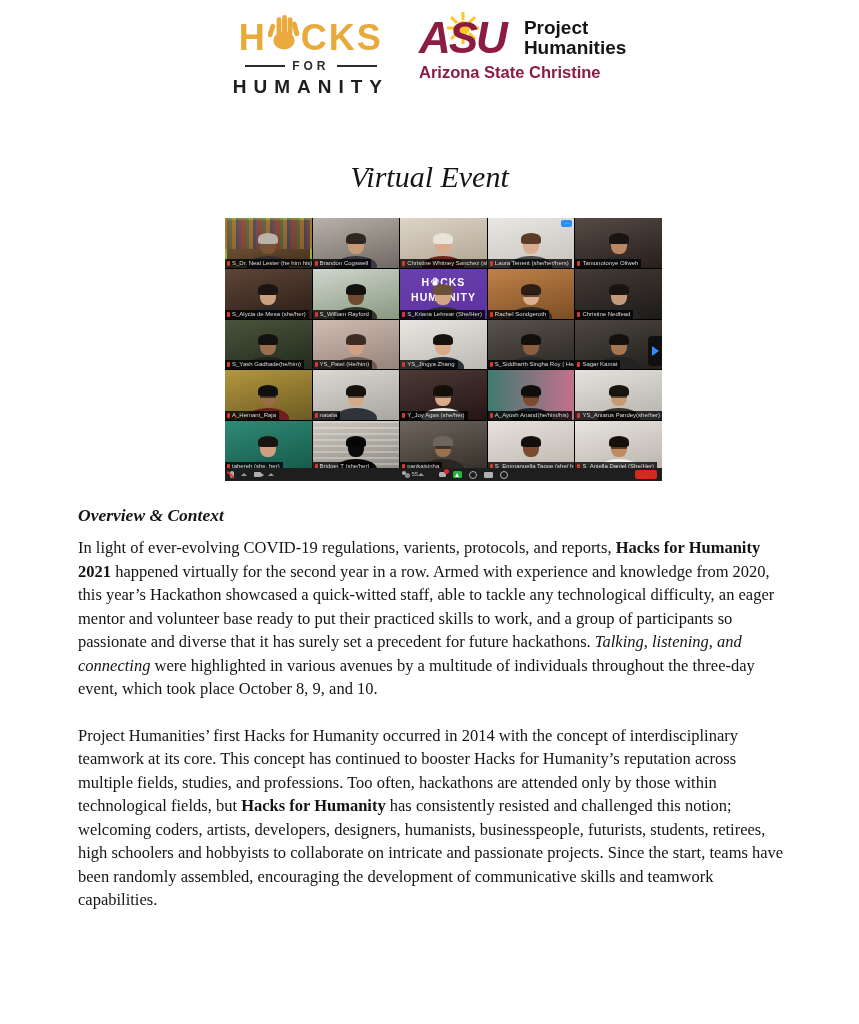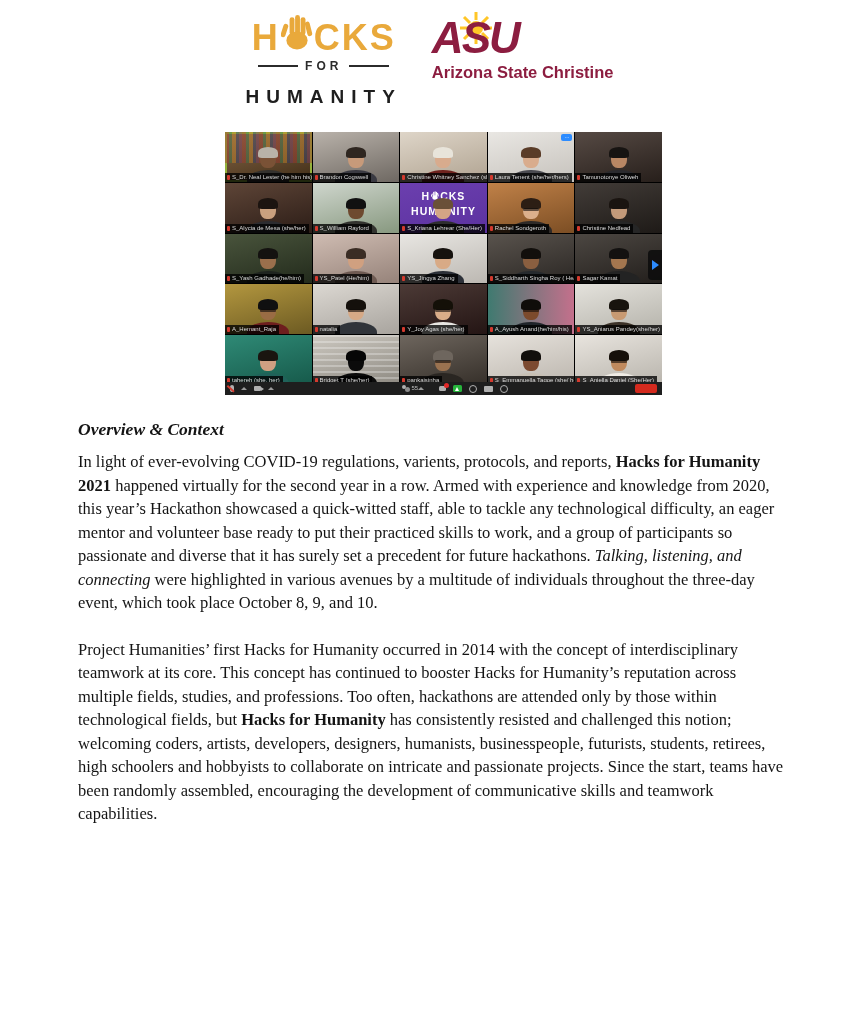--- a/index.html
+++ b/index.html
@@ -151,6 +151,10 @@
           </span>
           <span>ASU</span>
         </span>
+        <span class="asu-stack">
+          <span>Project</span>
+          <span>Humanities</span>
+        </span>
       </div>
       <div class="asu-univ">Arizona State Christine</div>
     </div>

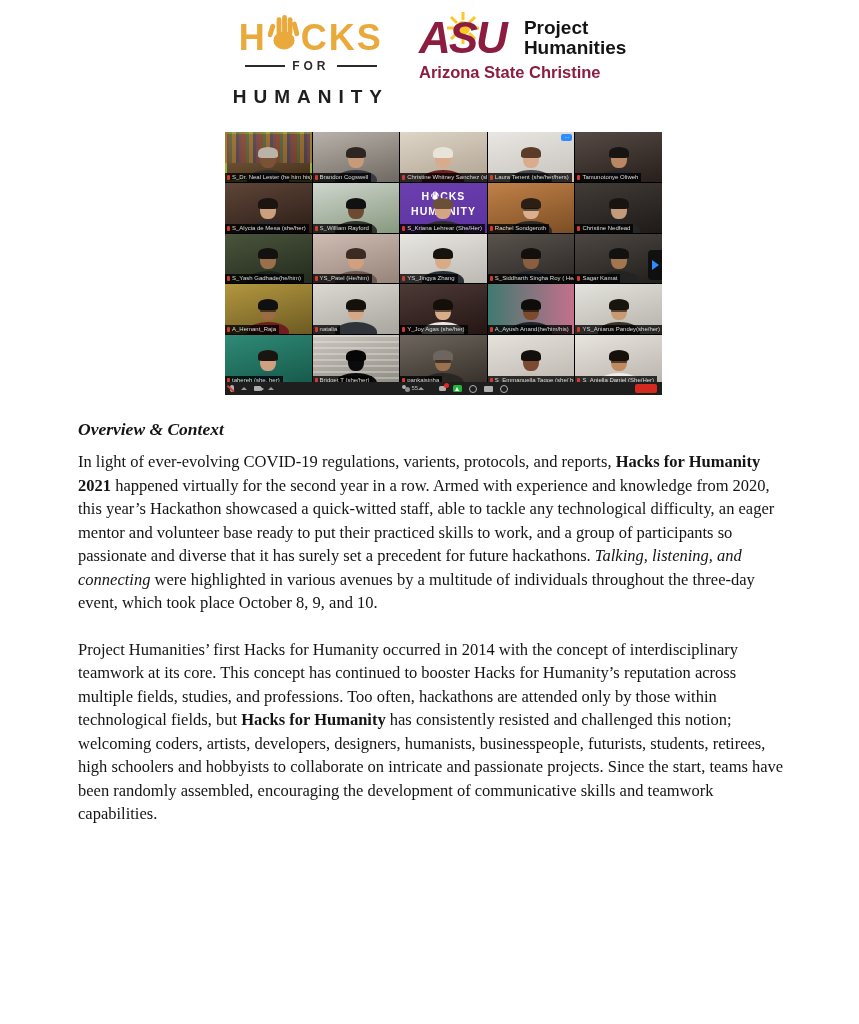--- a/index.html
+++ b/index.html
@@ -16,7 +16,7 @@
              font-family:"Liberation Sans",sans-serif;font-weight:700;font-size:12px;
              letter-spacing:4px;color:#2b2b2b;}
   .rule{height:2px;width:40px;background:#2b2b2b;}
-  .hacks-humanity{margin-top:13px;font-family:"Liberation Sans",sans-serif;font-weight:700;
+  .hacks-humanity{margin-top:3px;font-family:"Liberation Sans",sans-serif;font-weight:700;
              font-size:19px;letter-spacing:7px;color:#1e1e1e;}
   .asu-logo{text-align:left;padding-top:4px;}
   .asu-main{display:flex;align-items:center;gap:18px;}

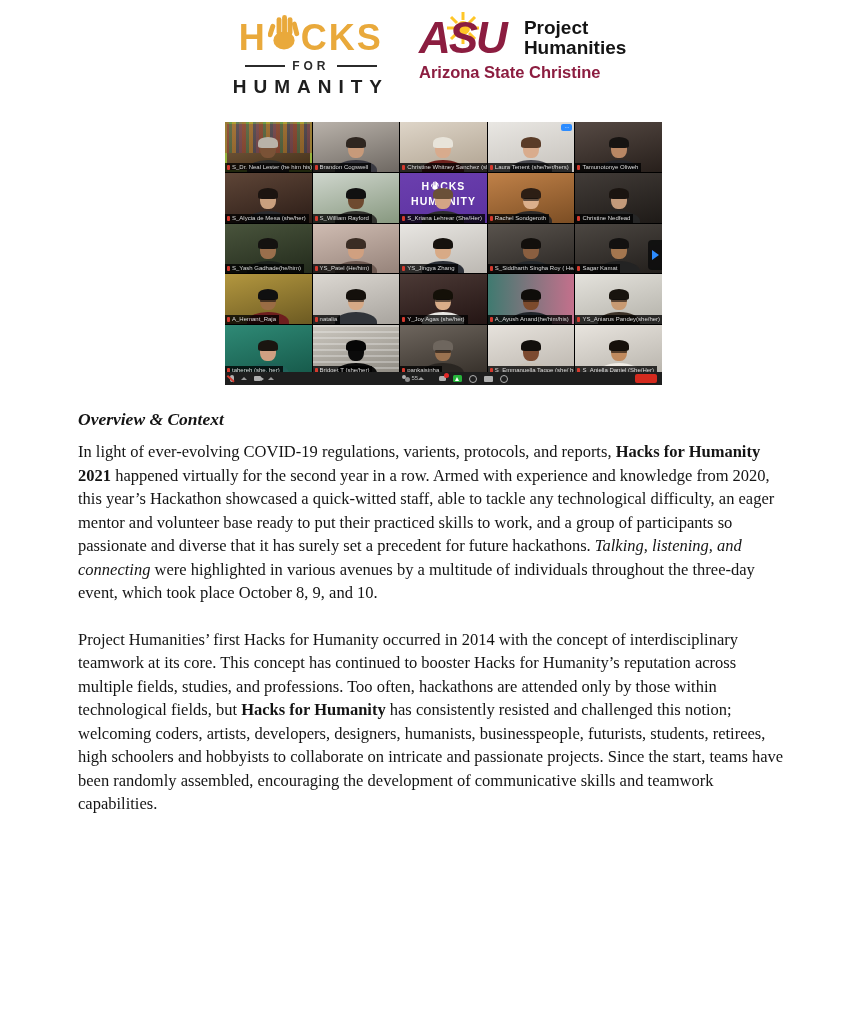--- a/index.html
+++ b/index.html
@@ -160,6 +160,7 @@
     </div>
   </header>
 
+  <h1 class="event-type">Virtual Event</h1>
 
   <figure class="zoom-shot" style="margin-block:24px 0;margin-inline:225px 0;">
     <div class="tiles" id="tiles">

